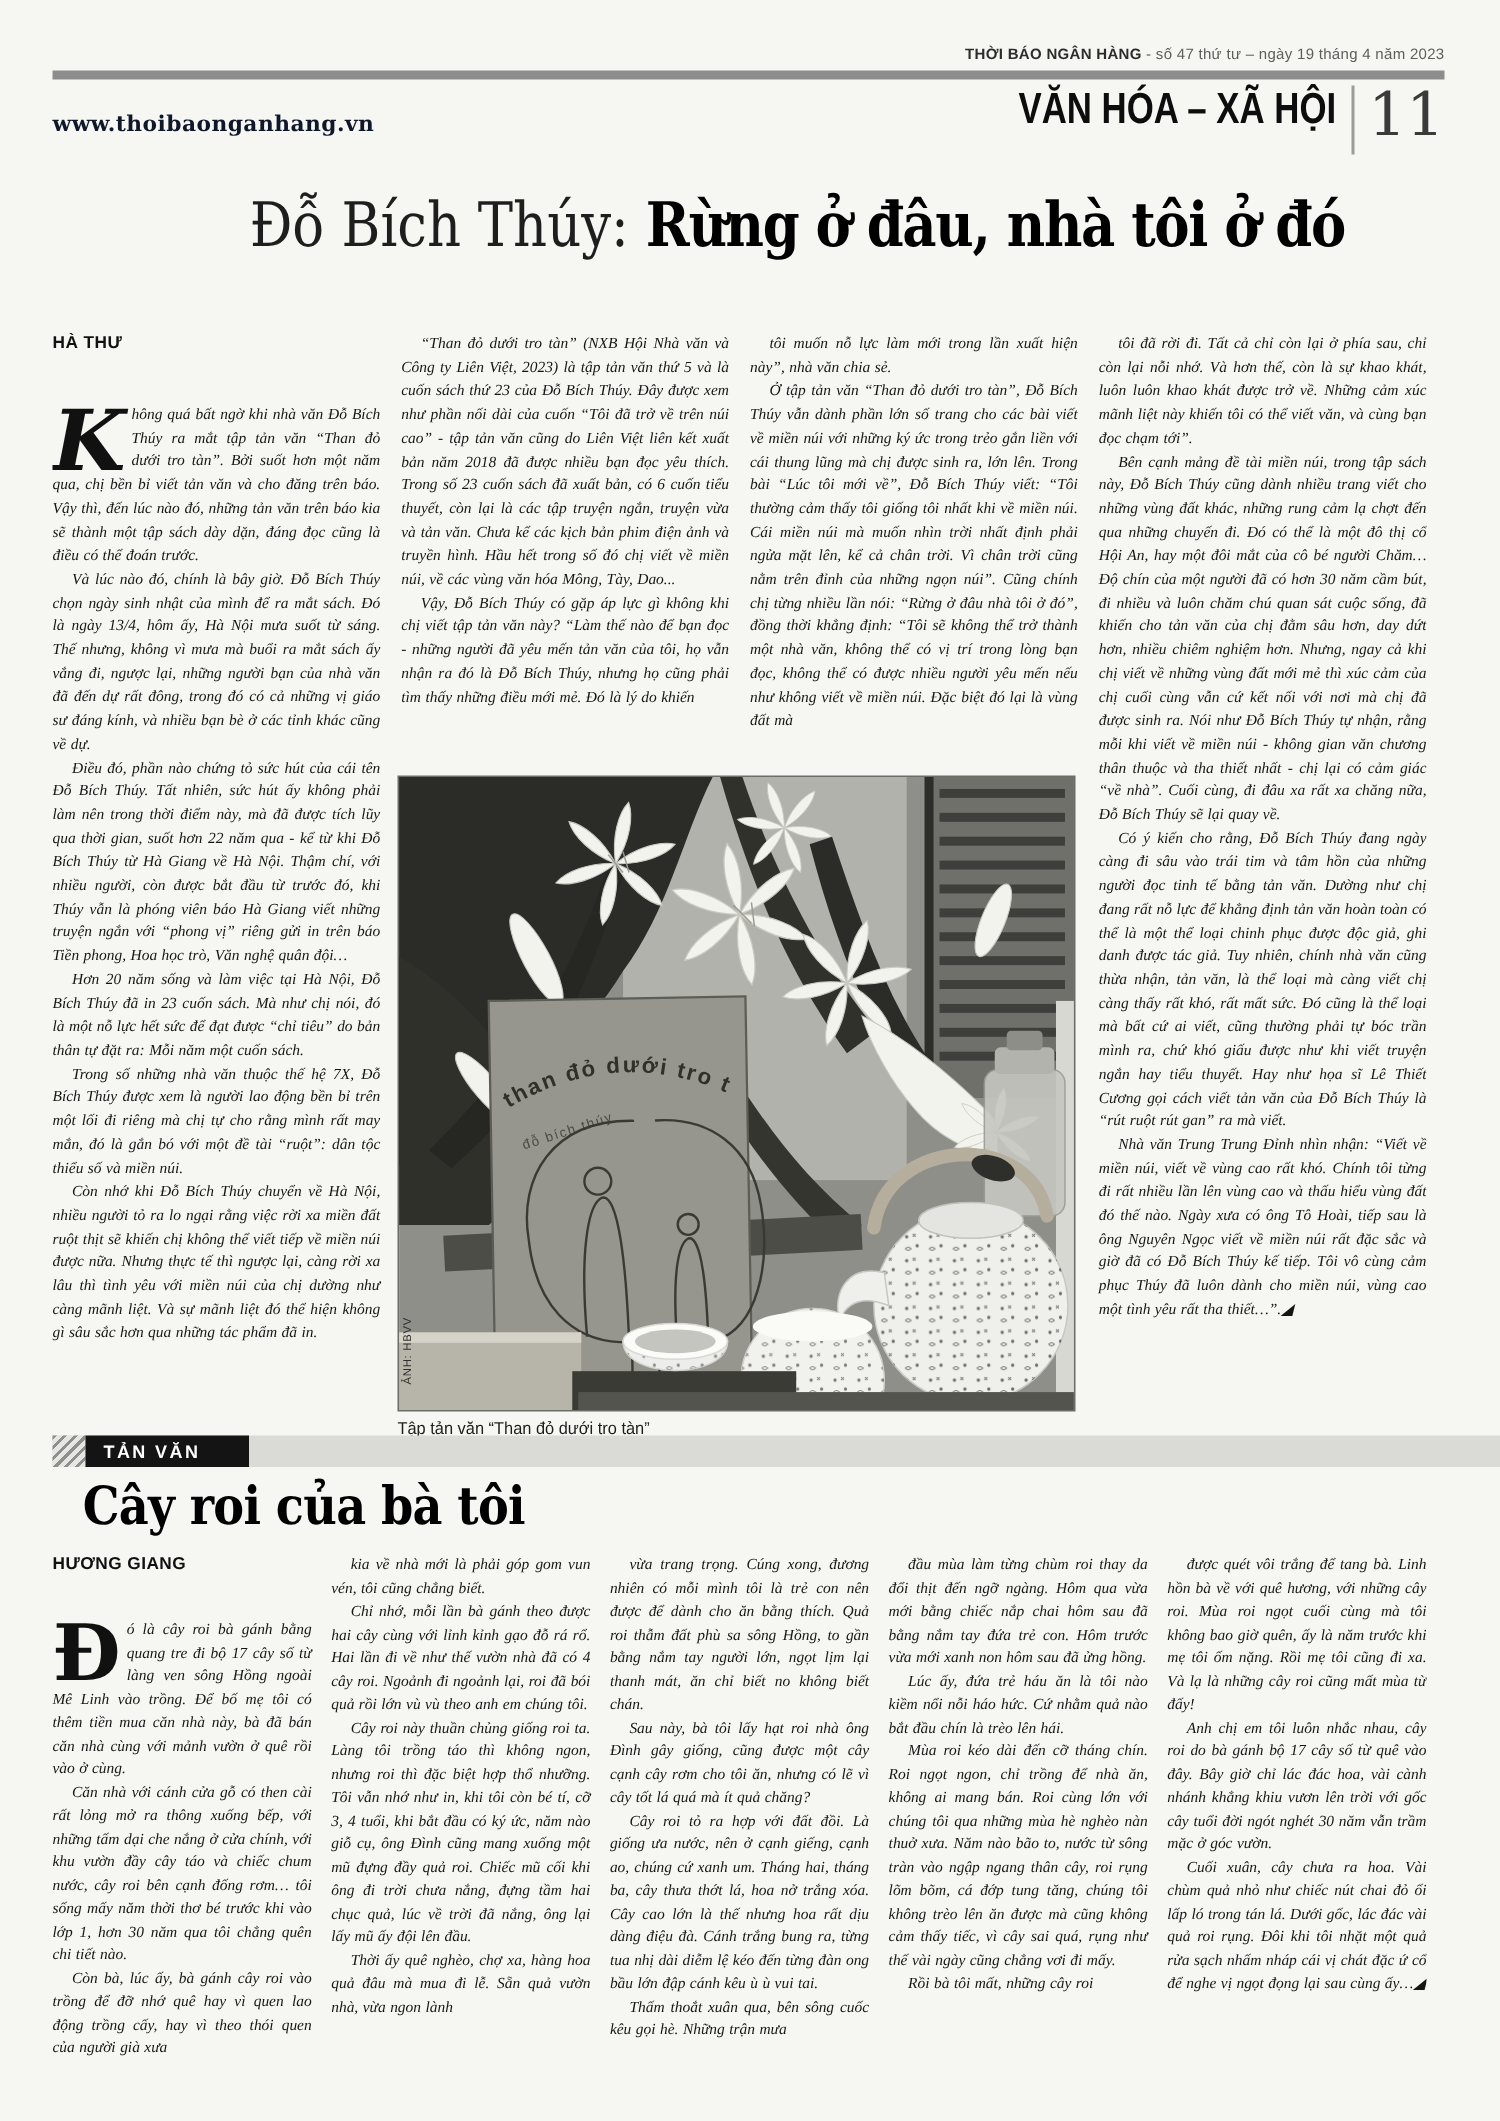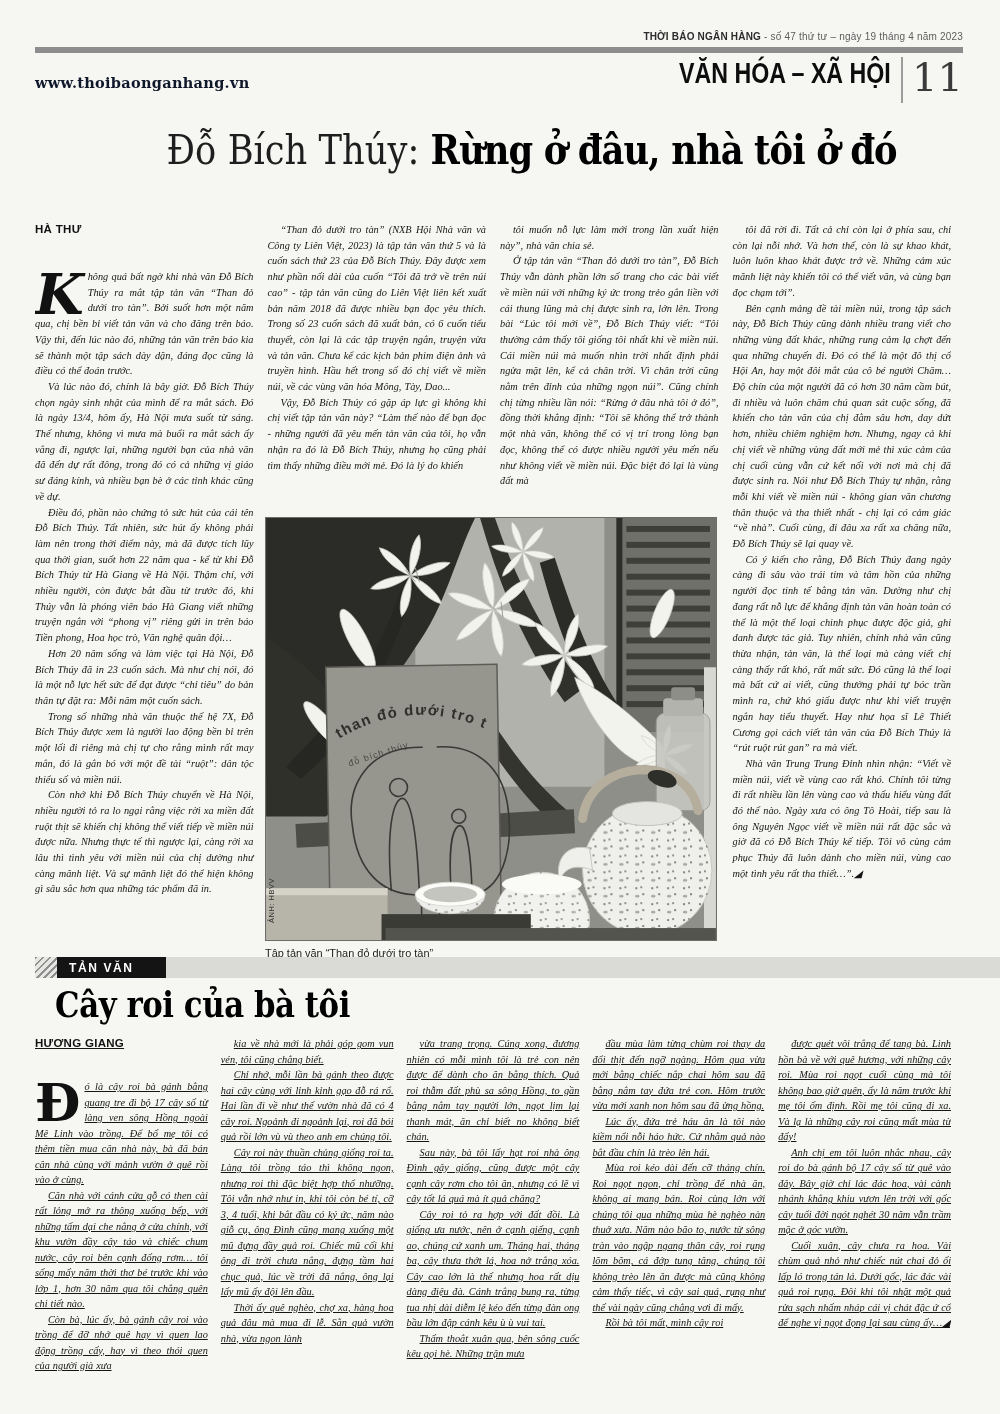--- a/index.html
+++ b/index.html
@@ -52,7 +52,7 @@
           color:#000;letter-spacing:-.5px;transform:scaleX(.88);transform-origin:center;}
   
   .article2{position:absolute;top:1036px;left:35px;width:916px;height:366px;overflow:hidden;}
-  .cols5{display:grid;grid-template-columns:repeat(5,1fr);column-gap:13px;height:100%;text-decoration:underline;}
+  .cols5{display:grid;grid-template-columns:repeat(5,1fr);column-gap:13px;height:100%;}
   .article2 .bodytext p{font-style:italic;line-height:15.5px;}
   .article2 .dropcap{font-size:52px;line-height:42px;font-style:normal;}
   .article2 .byline{margin-bottom:30px;}

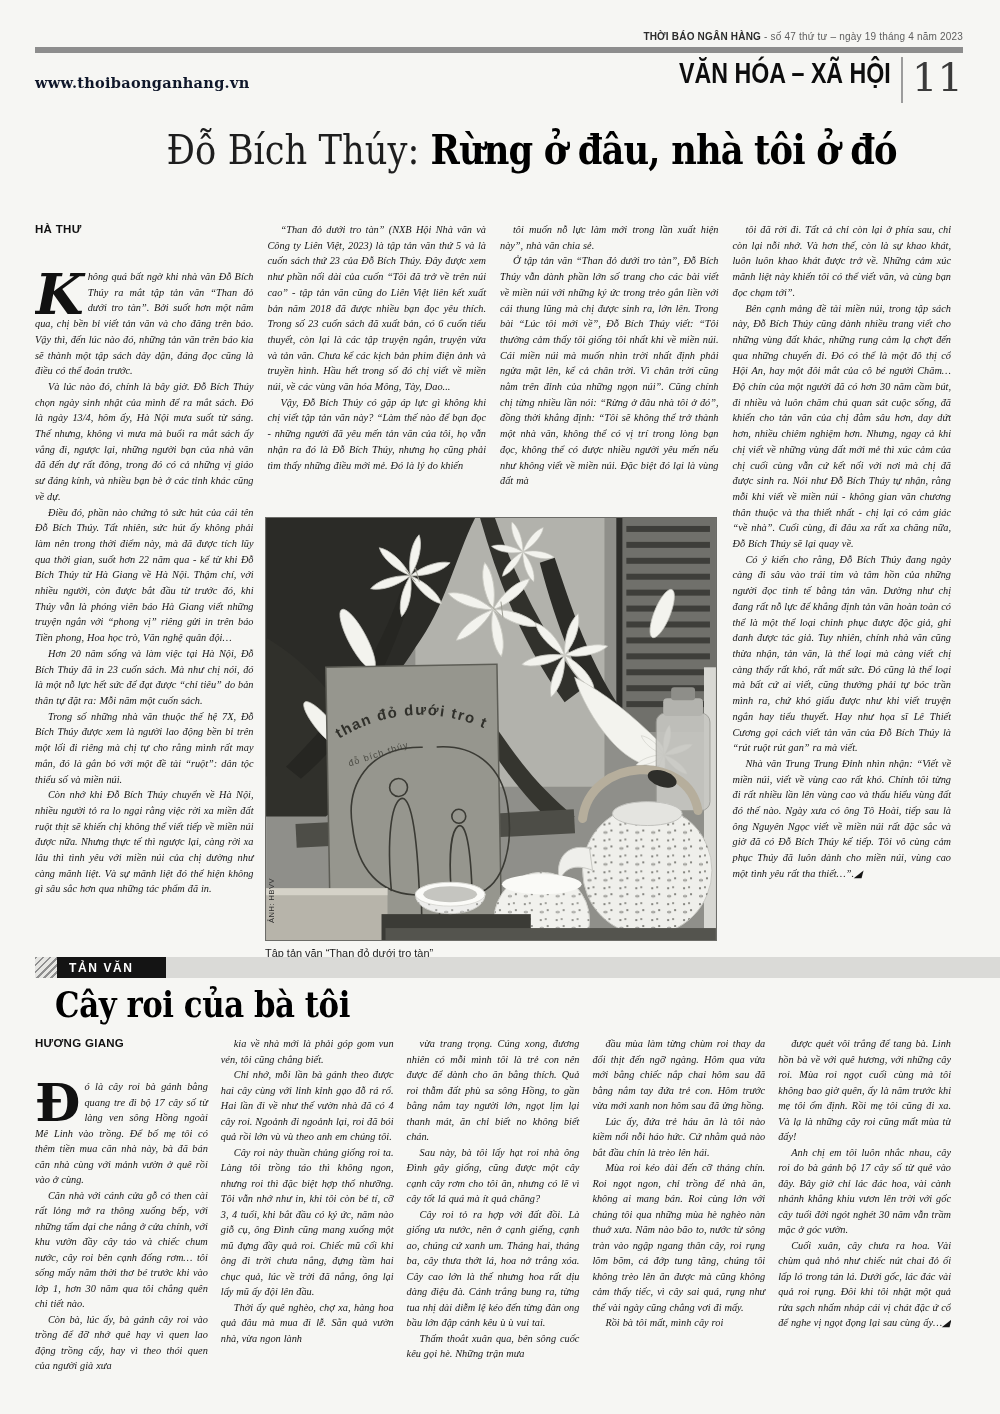--- a/index.html
+++ b/index.html
@@ -265,7 +265,7 @@
           <p>Rồi bà tôi mất, mình cây roi</p>
         </div>
       <div class="bodytext">
-          <p>được quét vôi trắng để tang bà. Linh hồn bà về với quê hương, với những cây roi. Mùa roi ngọt cuối cùng mà tôi không bao giờ quên, ấy là năm trước khi mẹ tôi ốm định. Rồi mẹ tôi cũng đi xa. Và lạ là những cây roi cũng mất mùa từ đấy!</p>
+          <p>được quét vôi trắng để tang bà. Linh hồn bà về với quê hương, với những cây roi. Mùa roi ngọt cuối cùng mà tôi không bao giờ quên, ấy là năm trước khi mẹ tôi ốm nặng. Rồi mẹ tôi cũng đi xa. Và lạ là những cây roi cũng mất mùa từ đấy!</p>
           <p>Anh chị em tôi luôn nhắc nhau, cây roi do bà gánh bộ 17 cây số từ quê vào đây. Bây giờ chỉ lác đác hoa, vài cành nhánh khẳng khiu vươn lên trời với gốc cây tuổi đời ngót nghét 30 năm vẫn trầm mặc ở góc vườn.</p>
           <p>Cuối xuân, cây chưa ra hoa. Vài chùm quả nhỏ như chiếc nút chai đỏ ối lấp ló trong tán lá. Dưới gốc, lác đác vài quả roi rụng. Đôi khi tôi nhặt một quả rửa sạch nhấm nháp cái vị chát đặc ứ cổ để nghe vị ngọt đọng lại sau cùng ấy…◢</p>
         </div>

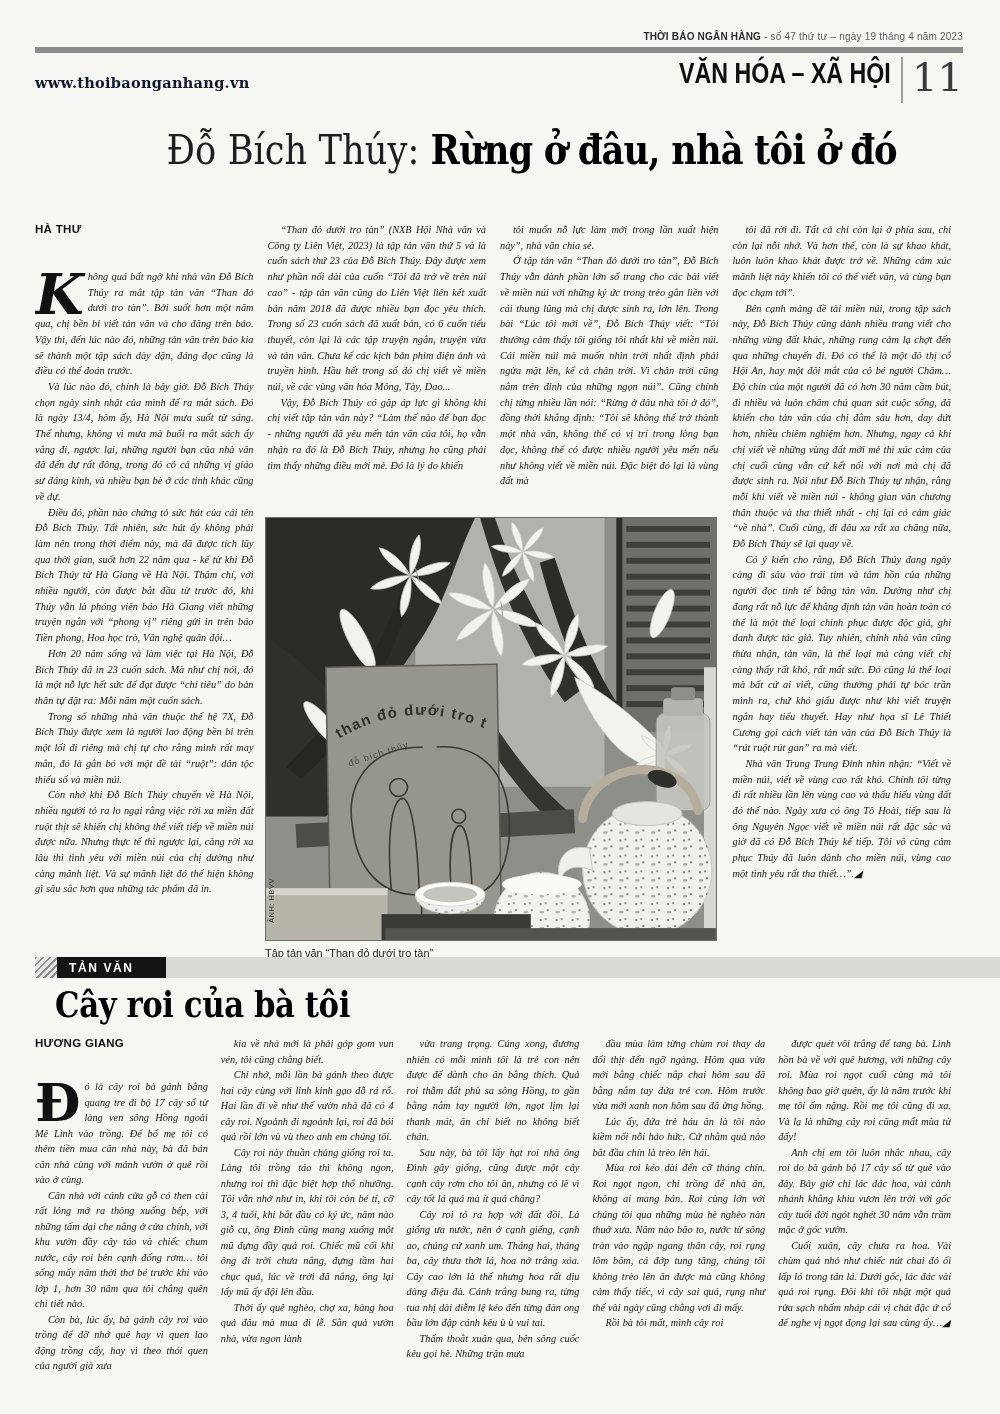--- a/index.html
+++ b/index.html
@@ -262,7 +262,7 @@
           <p>đầu mùa làm từng chùm roi thay da đổi thịt đến ngỡ ngàng. Hôm qua vừa mới bằng chiếc nắp chai hôm sau đã bằng nắm tay đứa trẻ con. Hôm trước vừa mới xanh non hôm sau đã ửng hồng.</p>
           <p>Lúc ấy, đứa trẻ háu ăn là tôi nào kiềm nổi nỗi háo hức. Cứ nhằm quả nào bắt đầu chín là trèo lên hái.</p>
           <p>Mùa roi kéo dài đến cỡ tháng chín. Roi ngọt ngon, chỉ trồng để nhà ăn, không ai mang bán. Roi cùng lớn với chúng tôi qua những mùa hè nghèo nàn thuở xưa. Năm nào bão to, nước từ sông tràn vào ngập ngang thân cây, roi rụng lõm bõm, cá đớp tung tăng, chúng tôi không trèo lên ăn được mà cũng không cảm thấy tiếc, vì cây sai quá, rụng như thế vài ngày cũng chẳng vơi đi mấy.</p>
-          <p>Rồi bà tôi mất, mình cây roi</p>
+          <p>Rồi bà tôi mất, những cây roi</p>
         </div>
       <div class="bodytext">
           <p>được quét vôi trắng để tang bà. Linh hồn bà về với quê hương, với những cây roi. Mùa roi ngọt cuối cùng mà tôi không bao giờ quên, ấy là năm trước khi mẹ tôi ốm nặng. Rồi mẹ tôi cũng đi xa. Và lạ là những cây roi cũng mất mùa từ đấy!</p>

